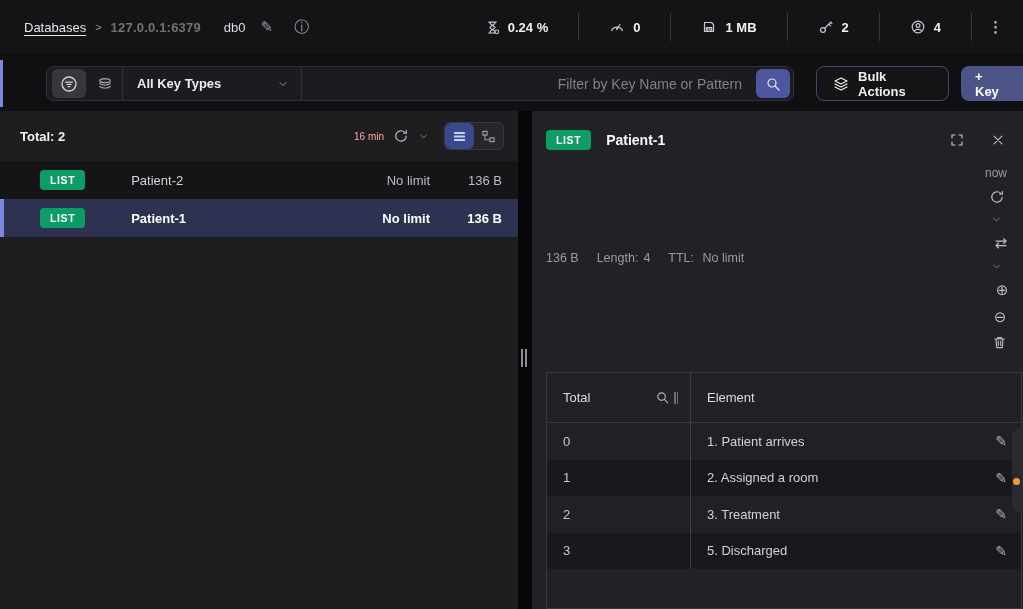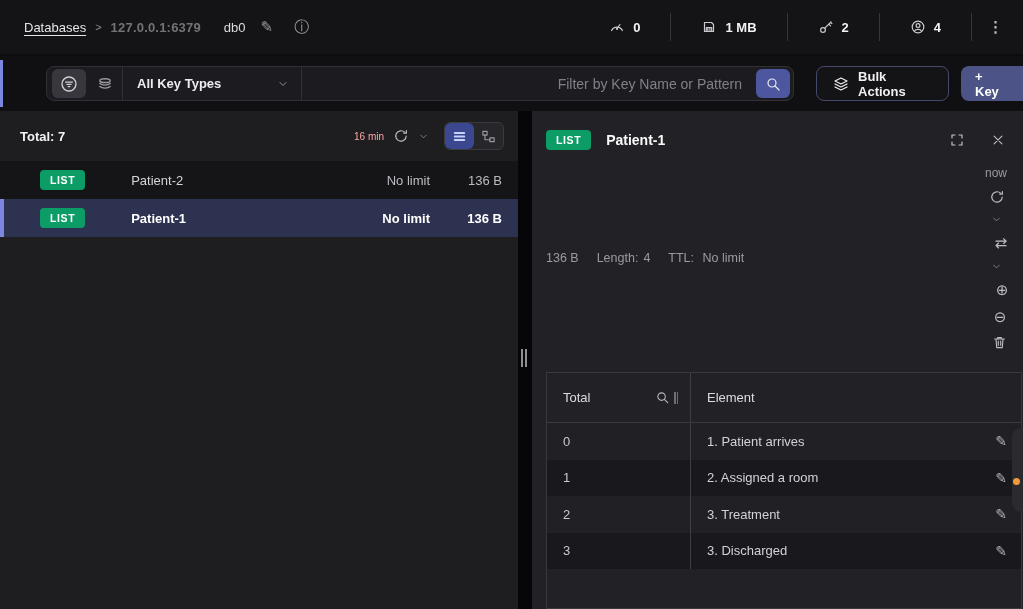--- a/index.html
+++ b/index.html
@@ -159,6 +159,15 @@
   </div>
 
   <div class="stats">
+    <div class="stat">
+      <span>
+        <svg class="ic" width="15" height="15" viewBox="0 0 16 16">
+            <path d="M4 2.2h8M4 13.8h8M5.2 2.2c0 4 5.6 4 5.6 5.8s-5.6 1.8-5.6 5.8M10.8 2.2c0 4-5.6 4-5.6 5.8s5.6 1.8 5.6 5.8"></path>
+            <circle cx="12.6" cy="12.6" r="2" fill="#141417"></circle>
+          </svg>
+      </span>
+      <span class="val">0.24 %</span>
+    </div>
     <div class="stat">
       <span>
         <svg class="ic" width="16" height="16" viewBox="0 0 16 16">

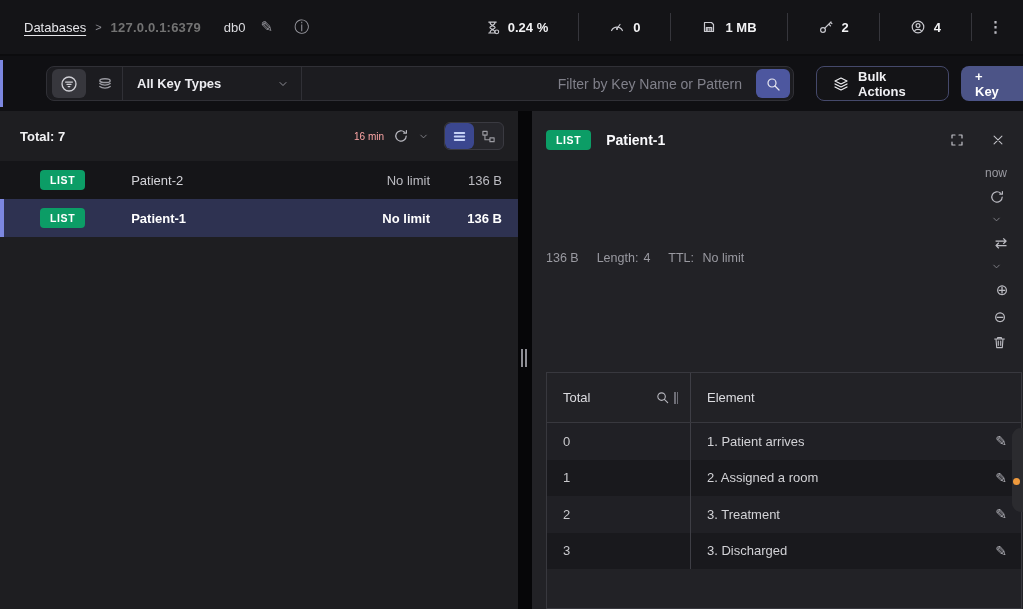--- a/index.html
+++ b/index.html
@@ -271,7 +271,7 @@
 
   <div class="left-panel">
     <div class="list-header">
-      <span class="total-label">Total: 7</span>
+      <span class="total-label">Total: 2</span>
       <div class="lh-right">
         <span class="refresh-time">16 min</span>
         <span class="mini-ic">

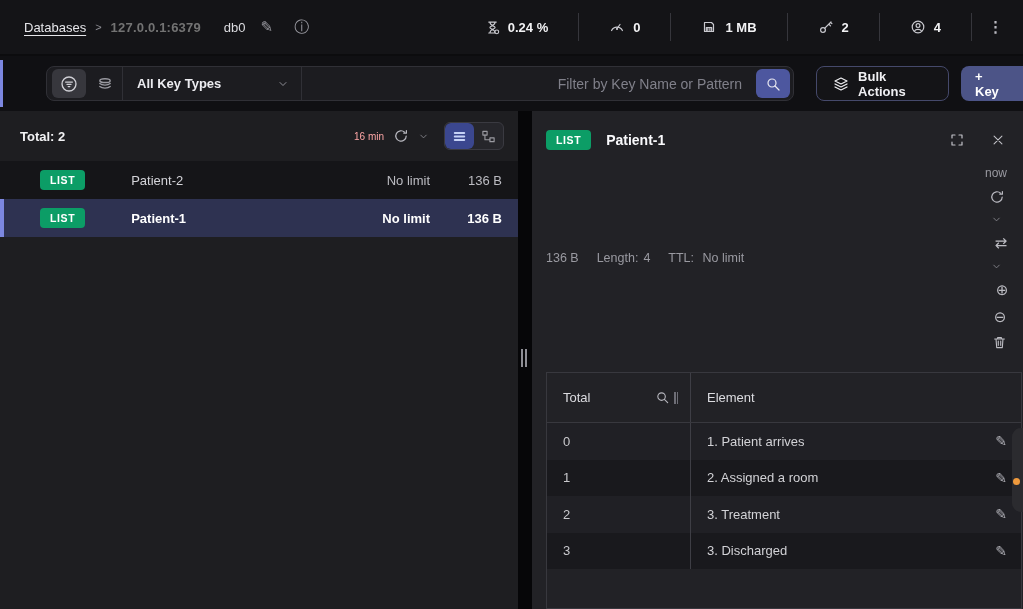--- a/index.html
+++ b/index.html
@@ -426,7 +426,7 @@
       <div class="vt-row">
         <div class="col-index cell-index">3</div>
         <div class="col-element">
-          <span class="cell-element">3. Discharged</span>
+          <span class="cell-element">5. Discharged</span>
           <span class="row-edit">✎</span>
         </div>
       </div>

